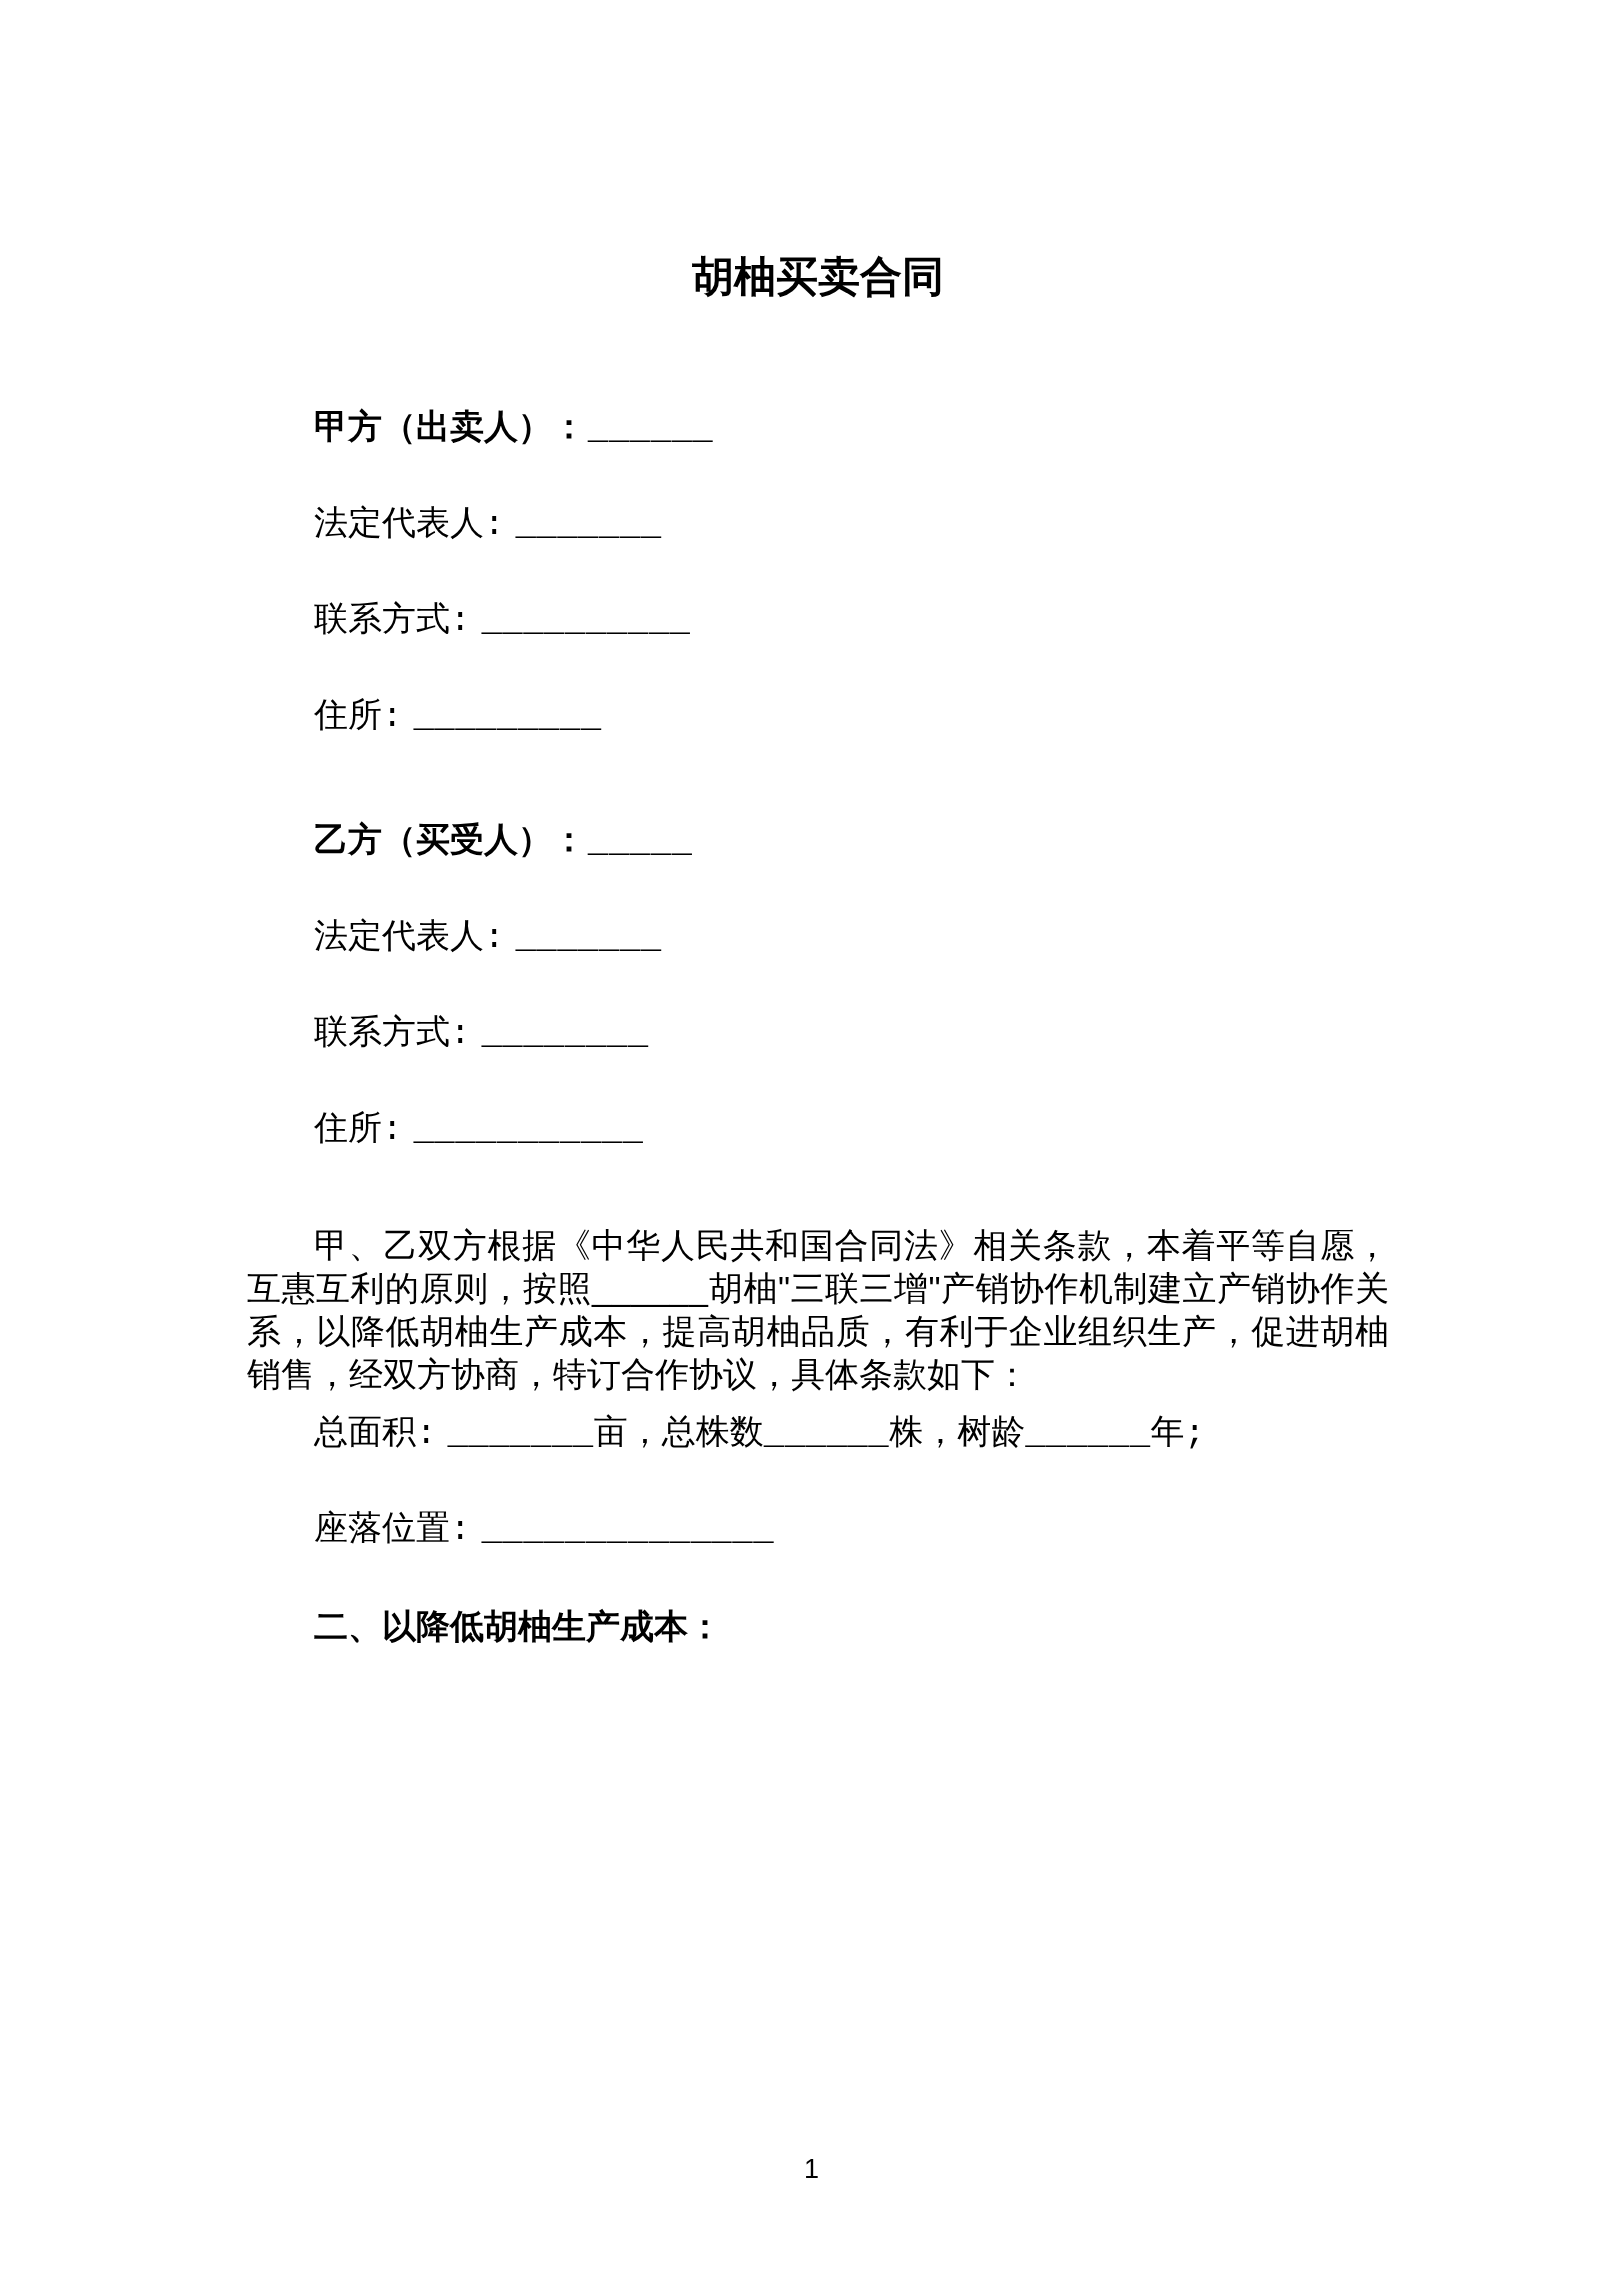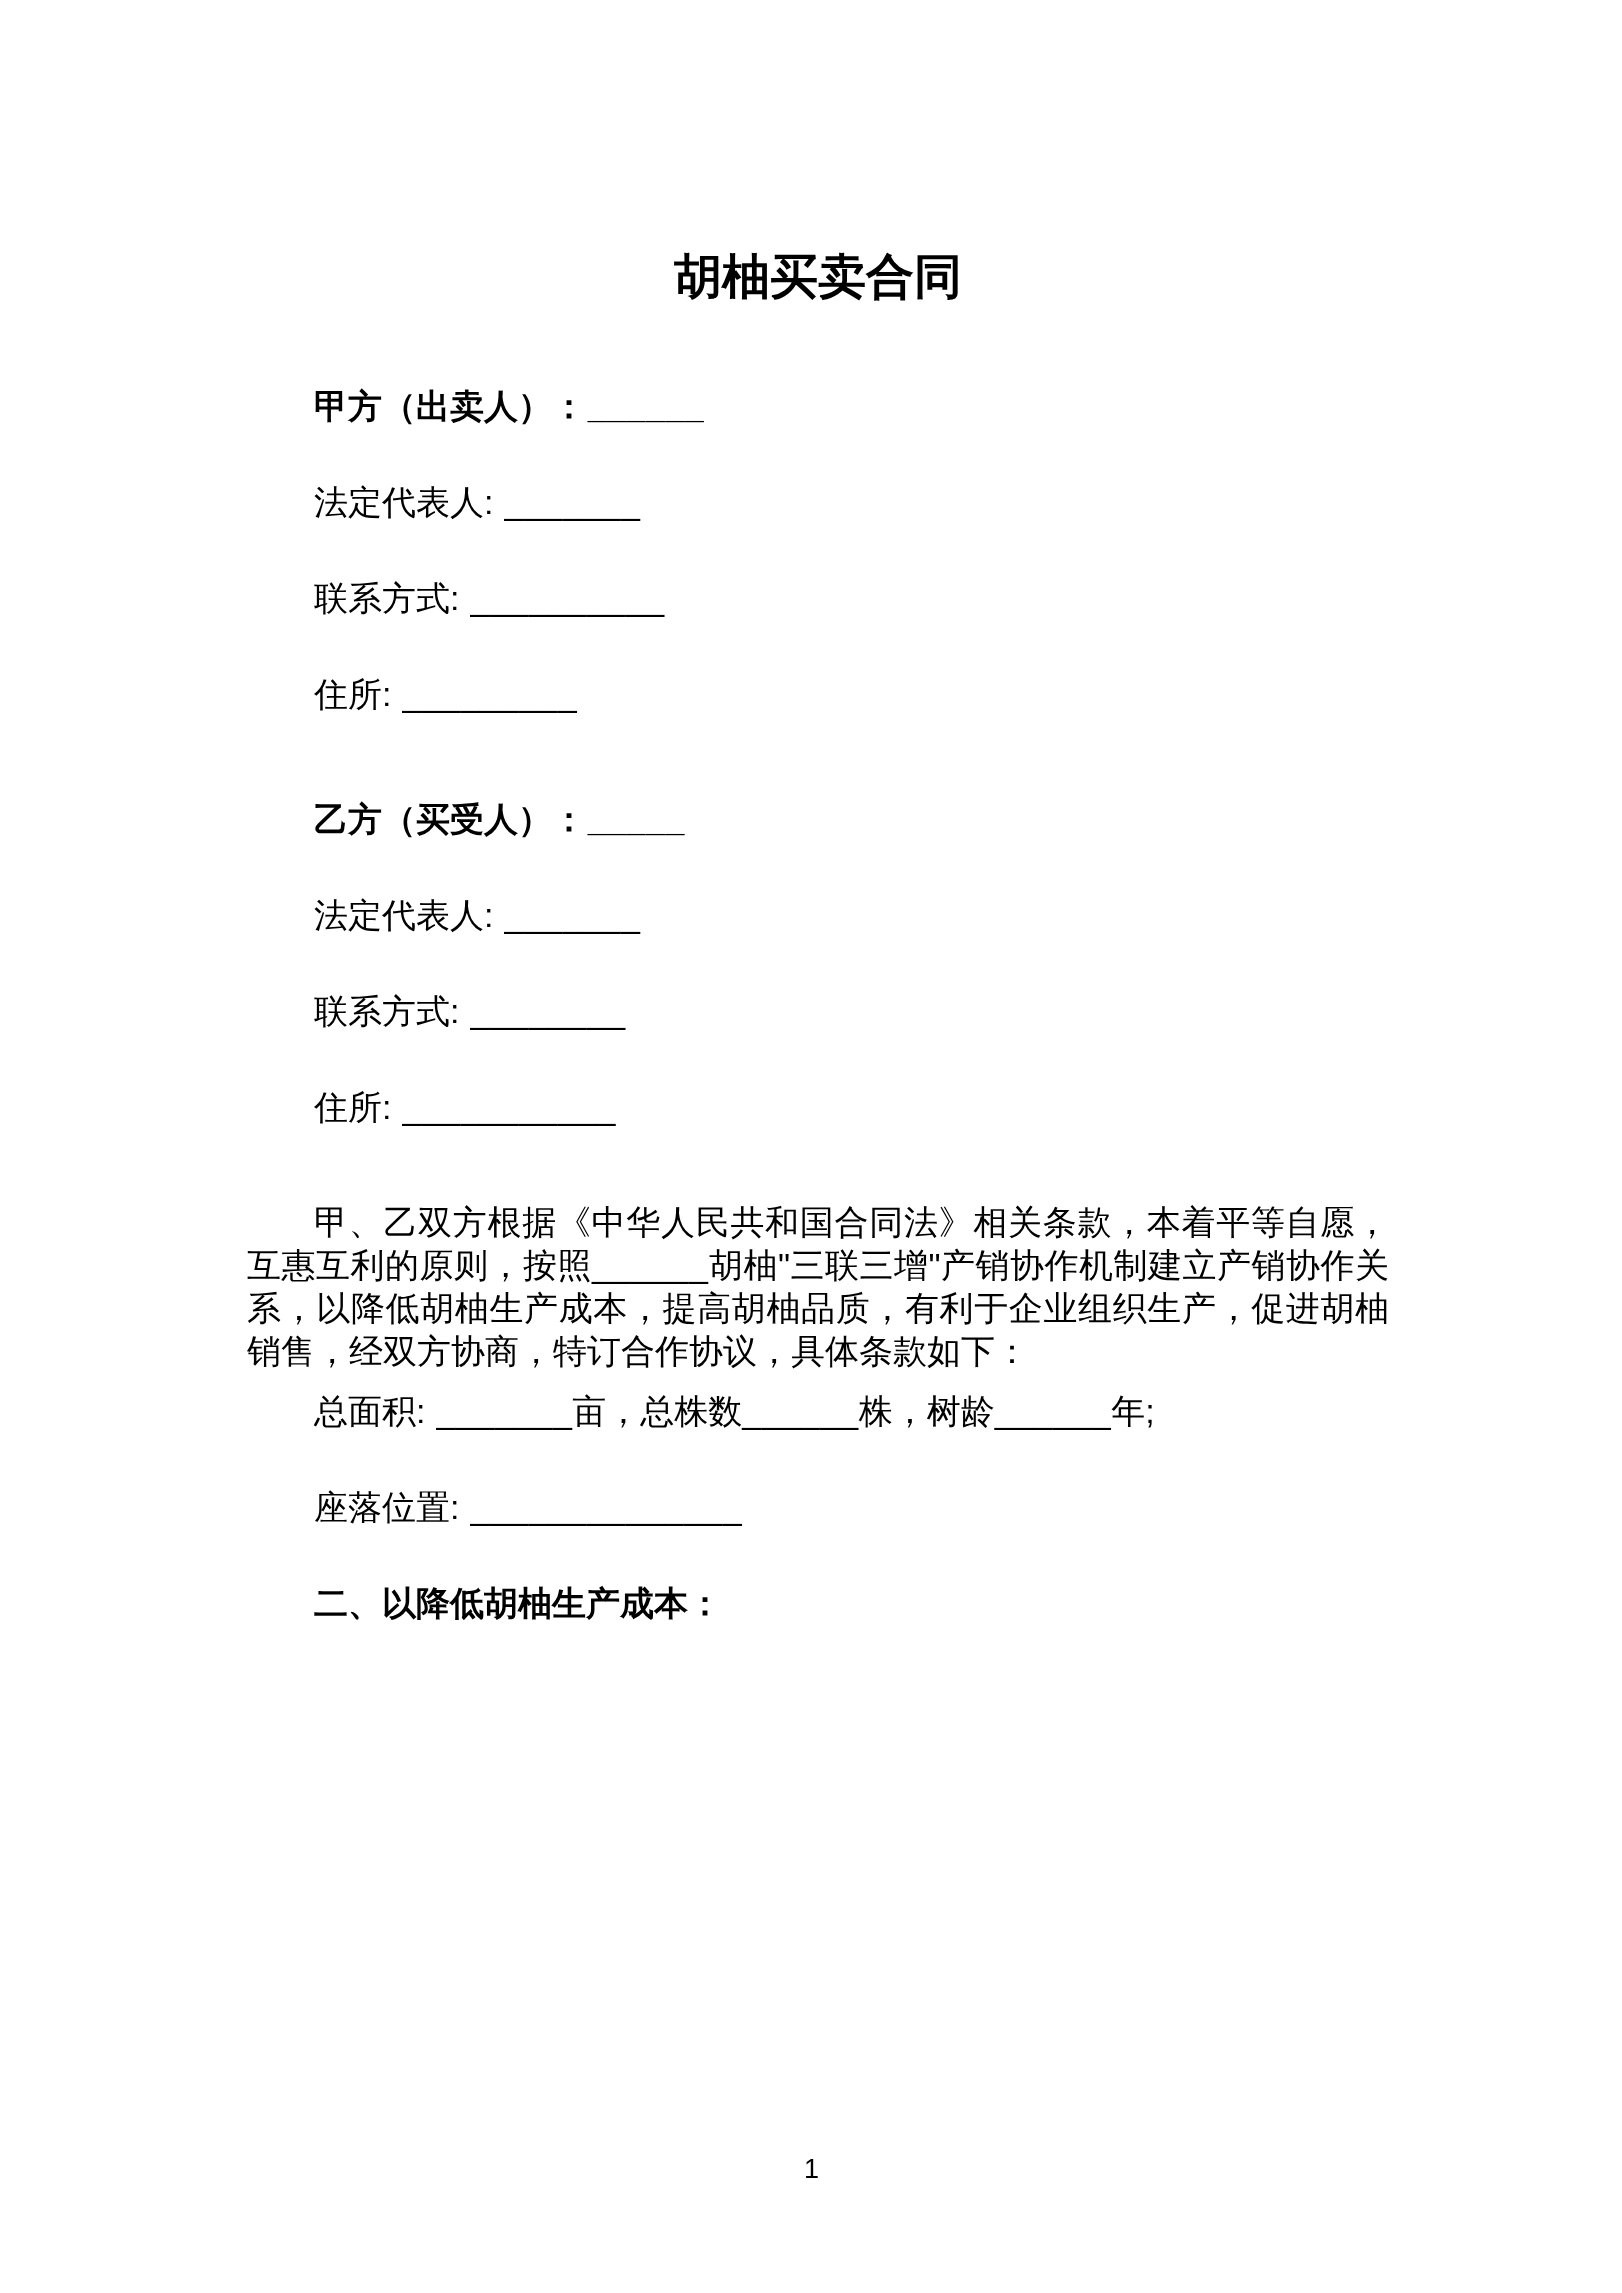--- a/index.html
+++ b/index.html
@@ -16,11 +16,11 @@
     overflow: hidden;
   }
   .doc-title {
-    font-size: 48px;
+    font-size: 42px;
     font-weight: bold;
     text-align: center;
     line-height: 60px;
-    margin-bottom: 61px;
+    margin-bottom: 84px;
   }
   .field-line {
     line-height: 76px;

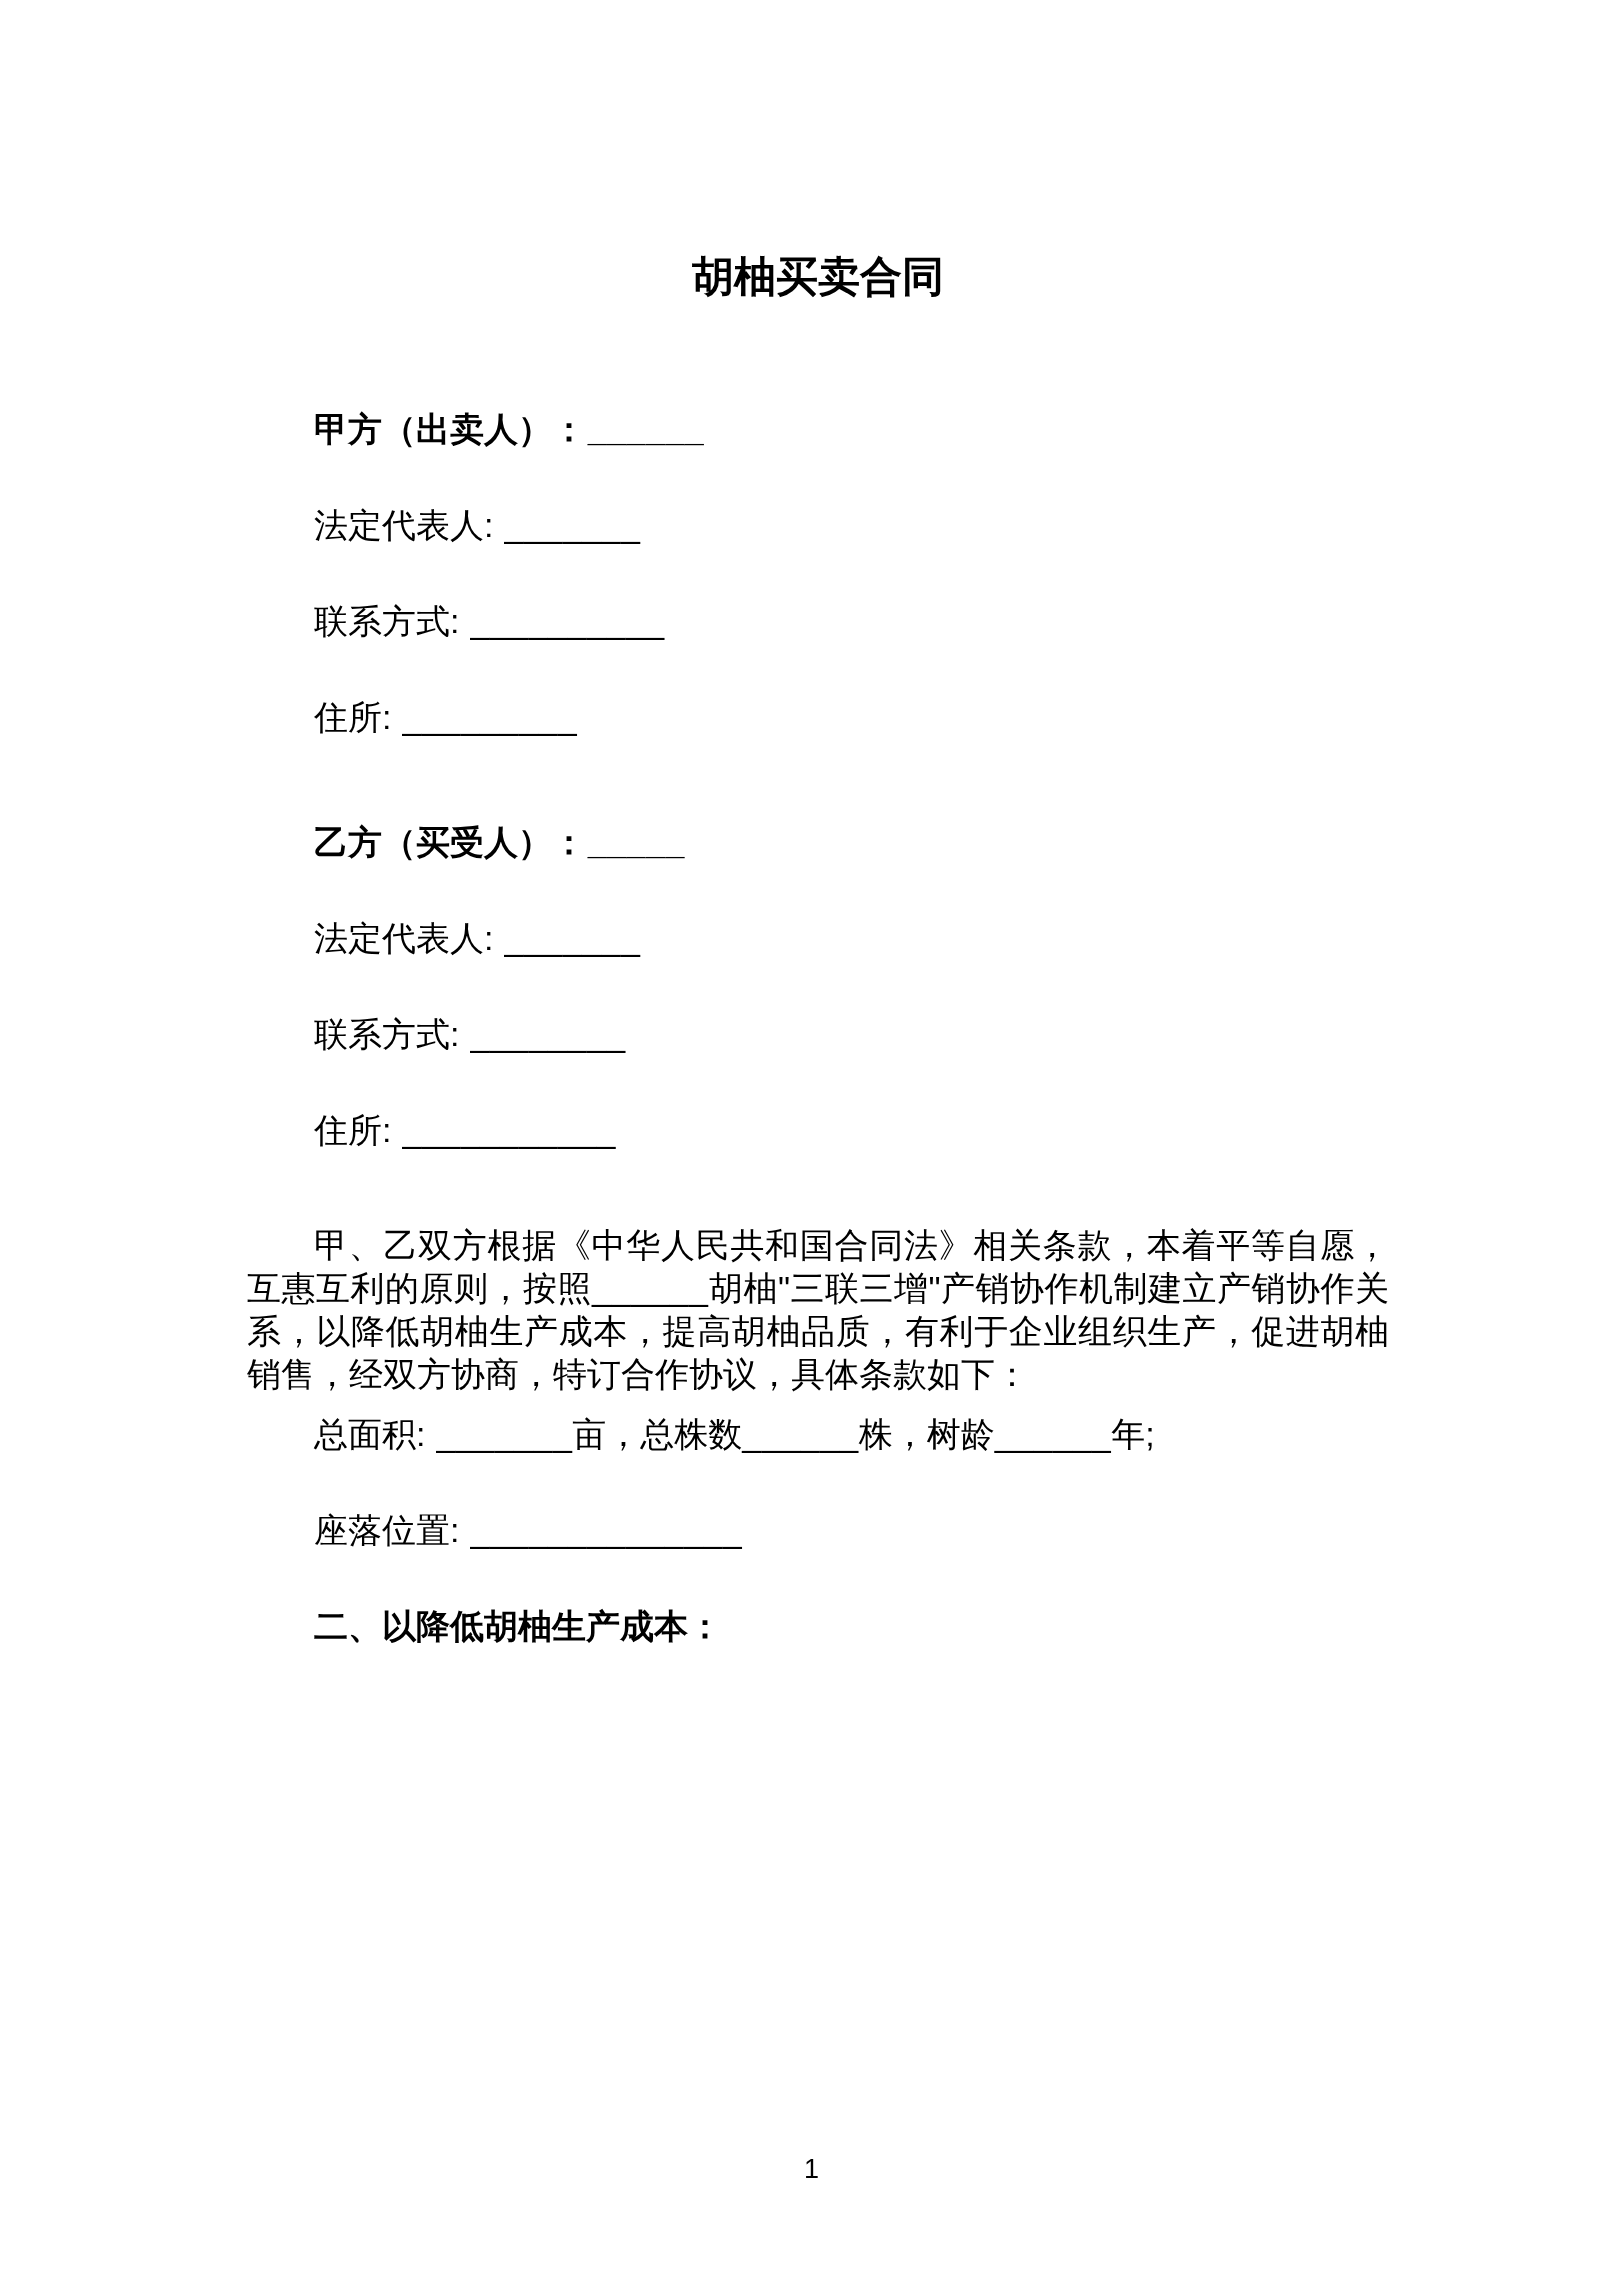--- a/index.html
+++ b/index.html
@@ -27,6 +27,7 @@
     margin-bottom: 20px;
     text-indent: 67px;
     white-space: nowrap;
+    font-family: Liberation Mono, monospace;
   }
   .bold { font-weight: bold; }
   .party-b-gap { margin-top: 49px; }

